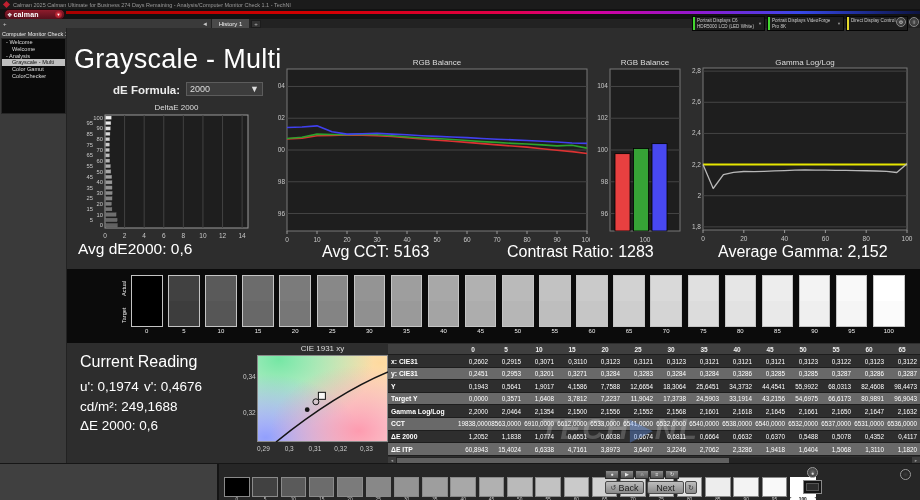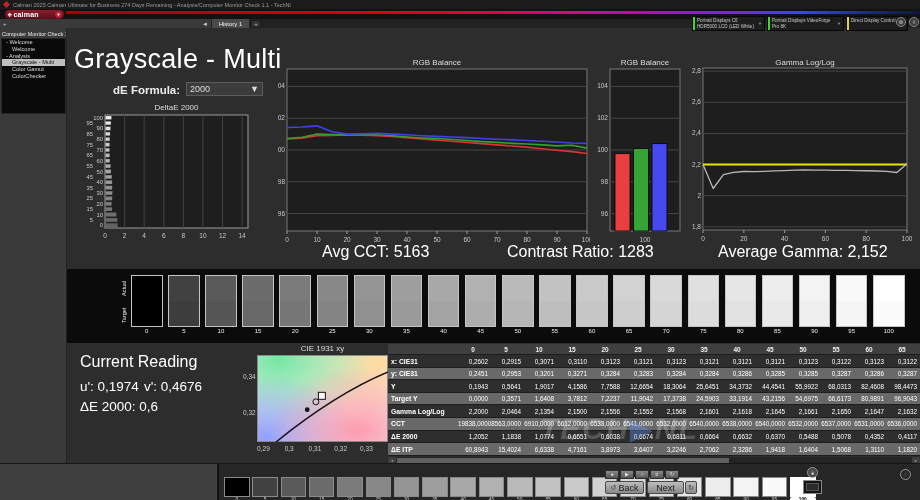--- a/index.html
+++ b/index.html
@@ -319,6 +319,7 @@
   </svg>
 
 <div class="abs" style="left:78px;top:240px;display:flex;gap:9px;">
+  <span class="sumtext">Avg dE2000: 0,6</span>
 </div>
 <div class="abs sumtext" style="left:322px;top:243px;font-size:16px;">Avg CCT: 5163</div>
 <div class="abs sumtext" style="left:507px;top:243px;font-size:16px;">Contrast Ratio: 1283</div>

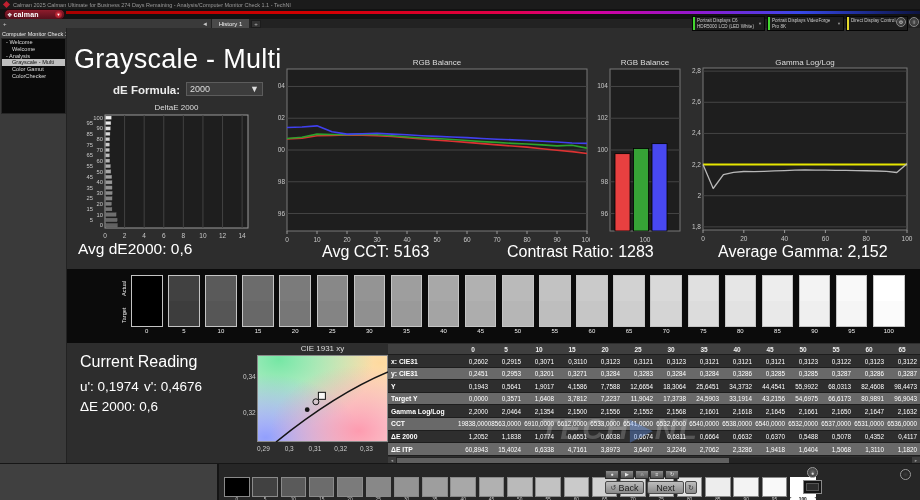--- a/index.html
+++ b/index.html
@@ -442,6 +442,9 @@
       <span>v': 0,4676</span>
     </div>
   <div class="rd-row">
+      <span>cd/m²: 249,1688</span>
+    </div>
+  <div class="rd-row">
       <span>ΔE 2000: 0,6</span>
     </div>
 </div>

